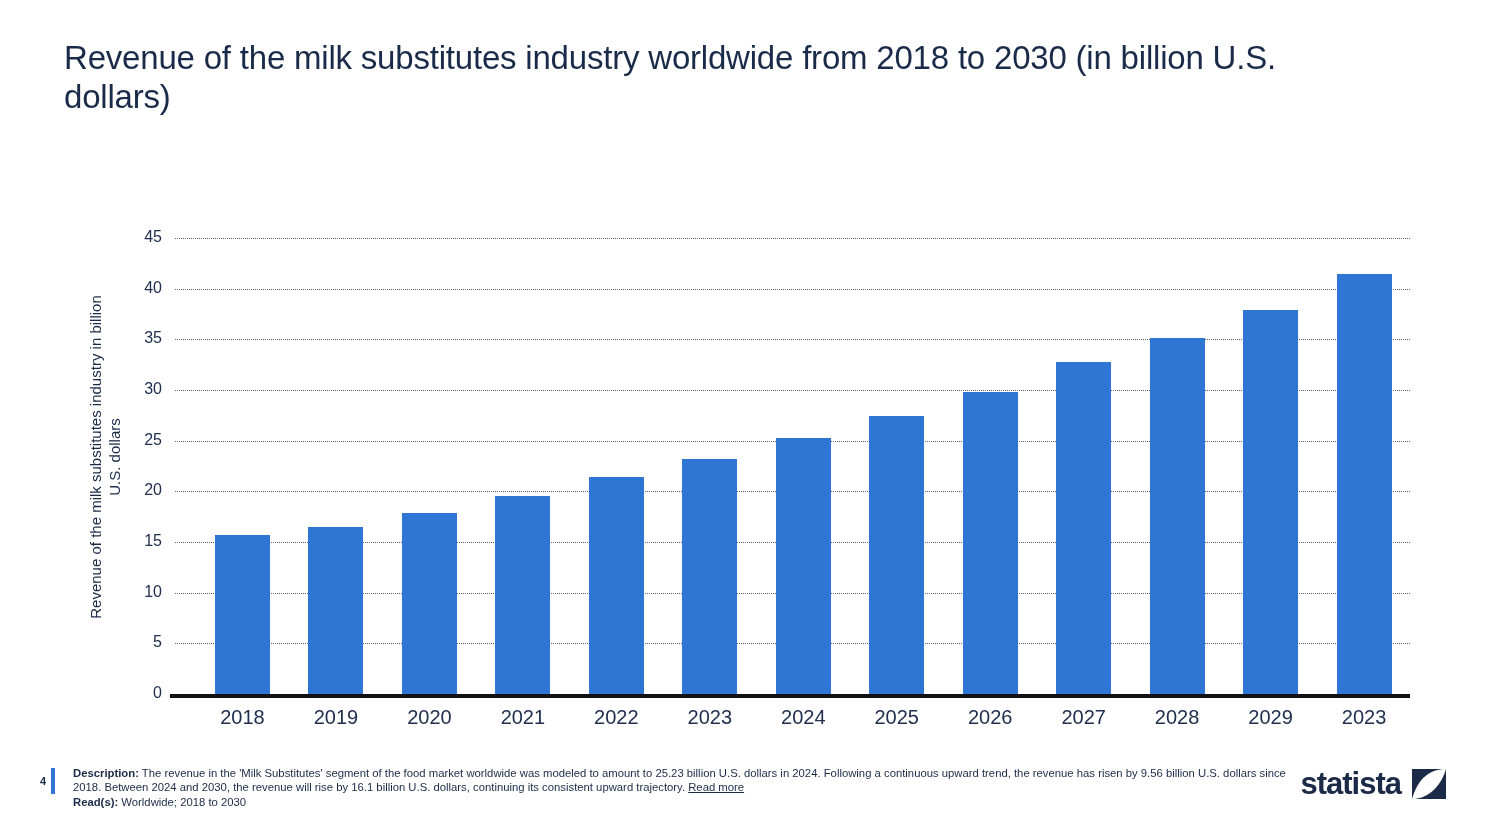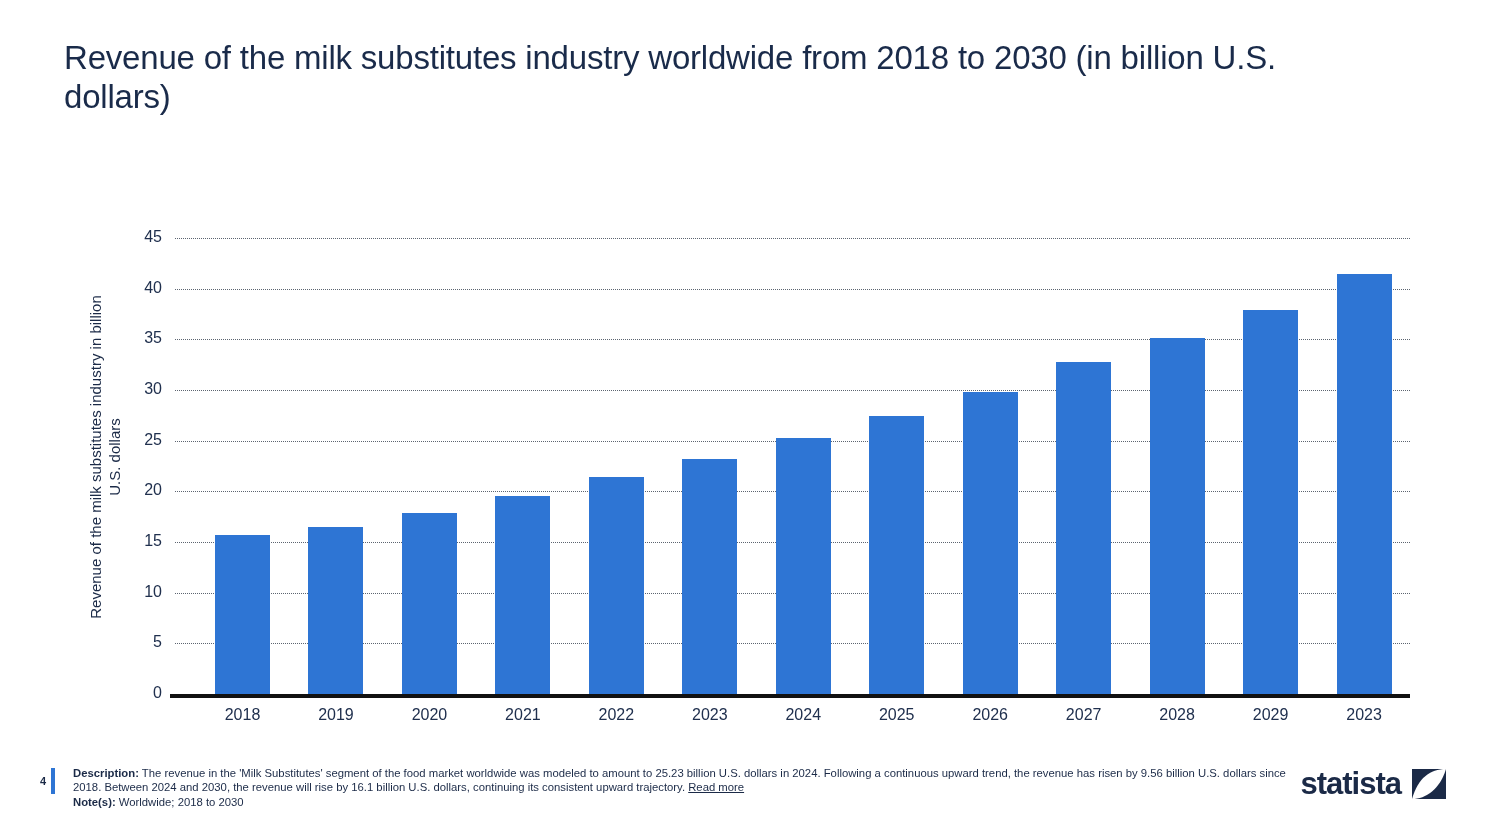--- a/index.html
+++ b/index.html
@@ -105,7 +105,7 @@
     top: 468px;
     width: 95px;
     text-align: center;
-    font-size: 16px;
+    font-size: 20px;
     color: #20304e;
   }
 

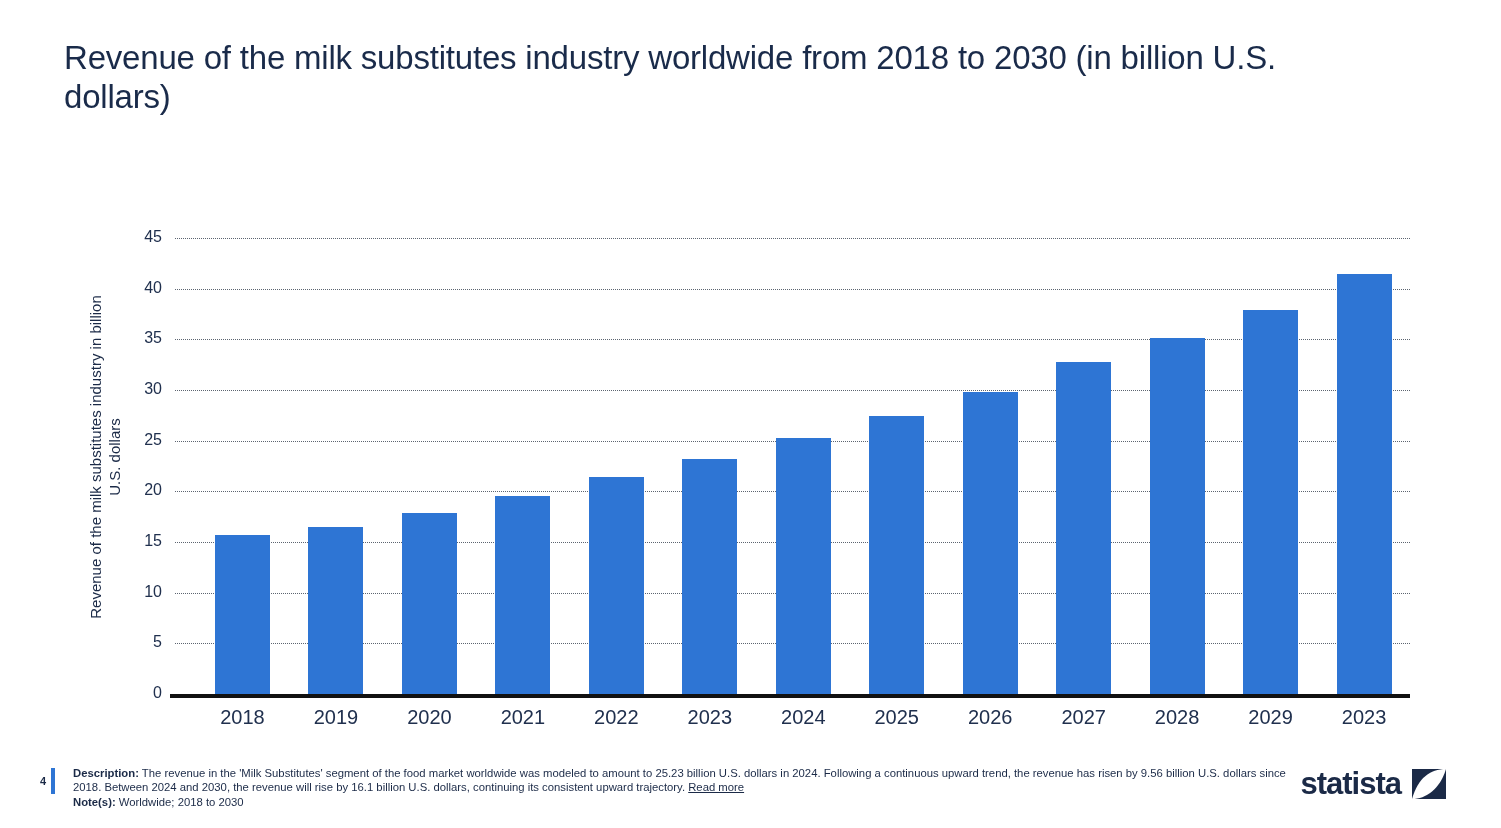--- a/index.html
+++ b/index.html
@@ -258,7 +258,7 @@
       <b>Description:</b><span> The revenue in the 'Milk Substitutes' segment of the food market worldwide was modeled to amount to 25.23 billion U.S. dollars in 2024. Following a continuous upward trend, the revenue has risen by 9.56 billion U.S. dollars since 2018. Between 2024 and 2030, the revenue will rise by 16.1 billion U.S. dollars, continuing its consistent upward trajectory. </span><span id="read-more">Read more</span>
     </div>
     <div>
-      <b>Note(s):</b><span> Worldwide; 2018 to 2030</span>
+      <b>Read(s):</b><span> Worldwide; 2018 to 2030</span>
     </div>
   </div>
   <div id="logo">

